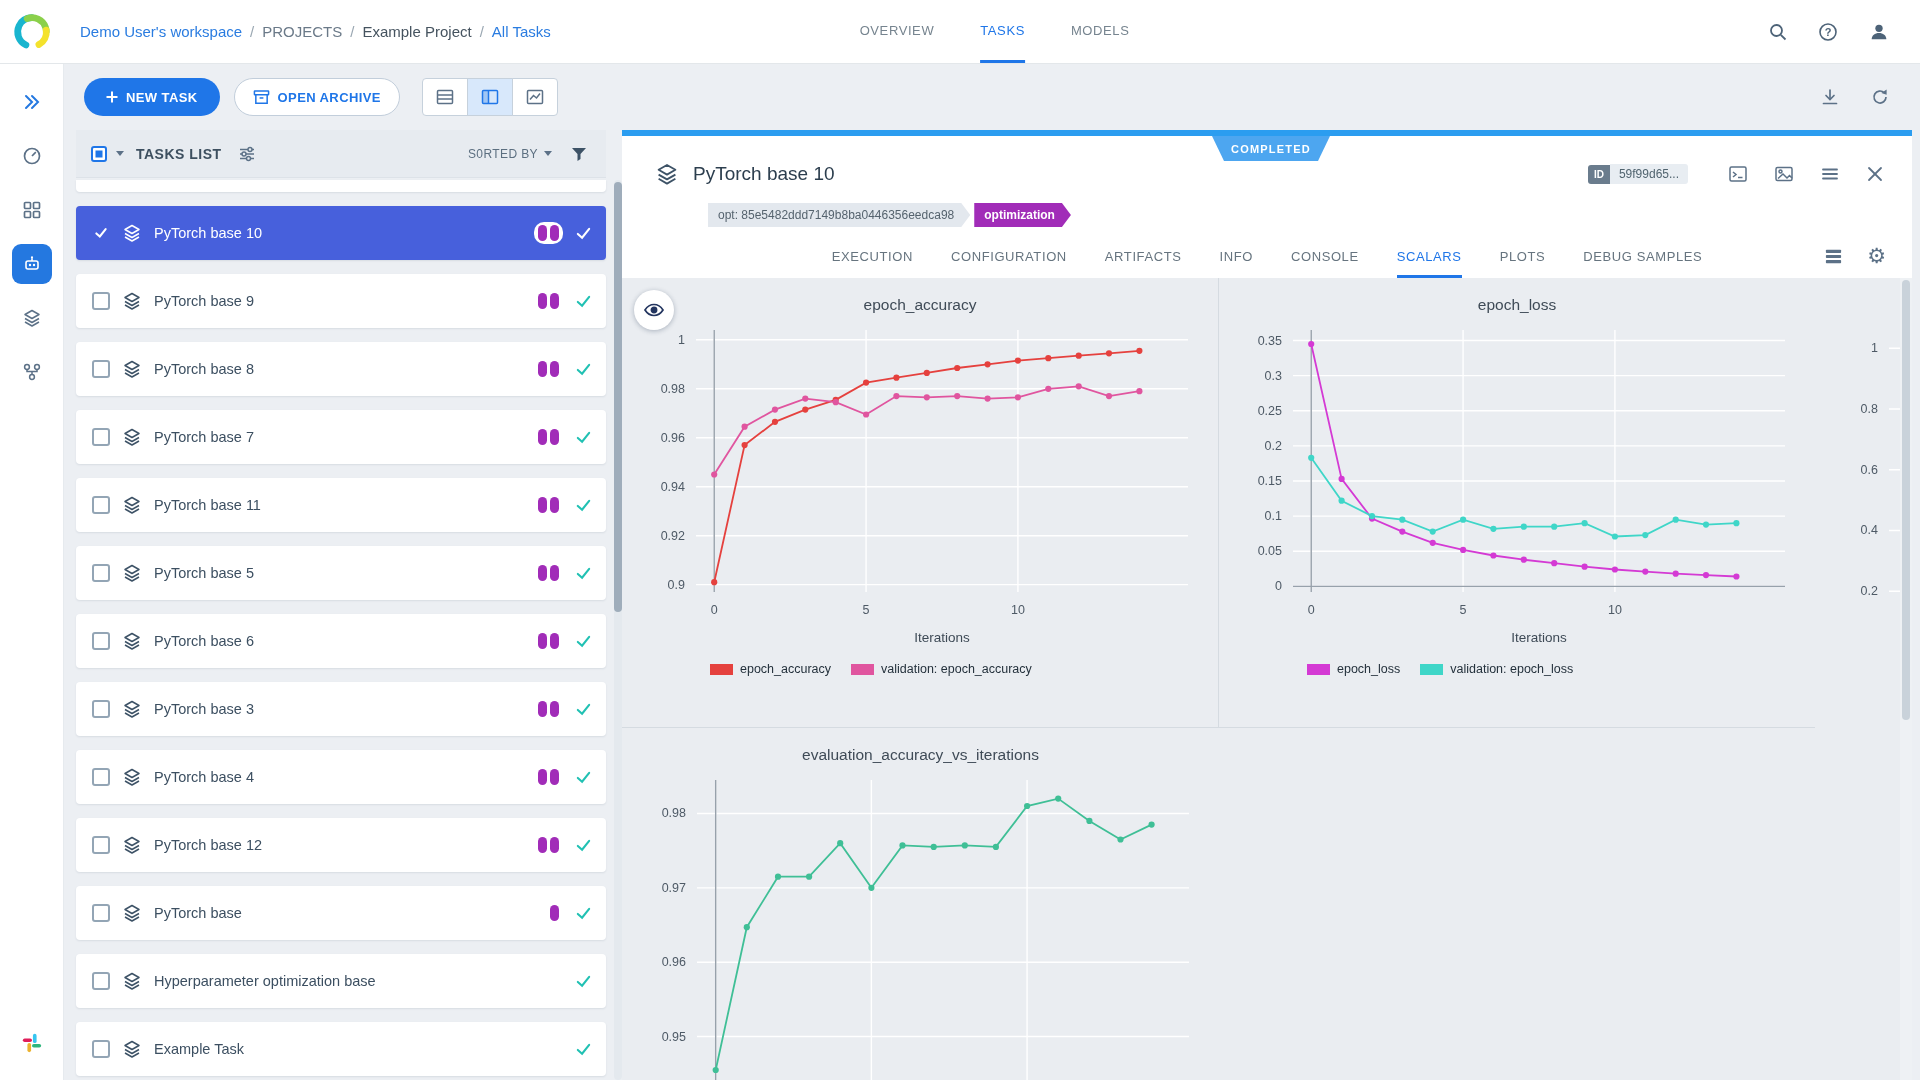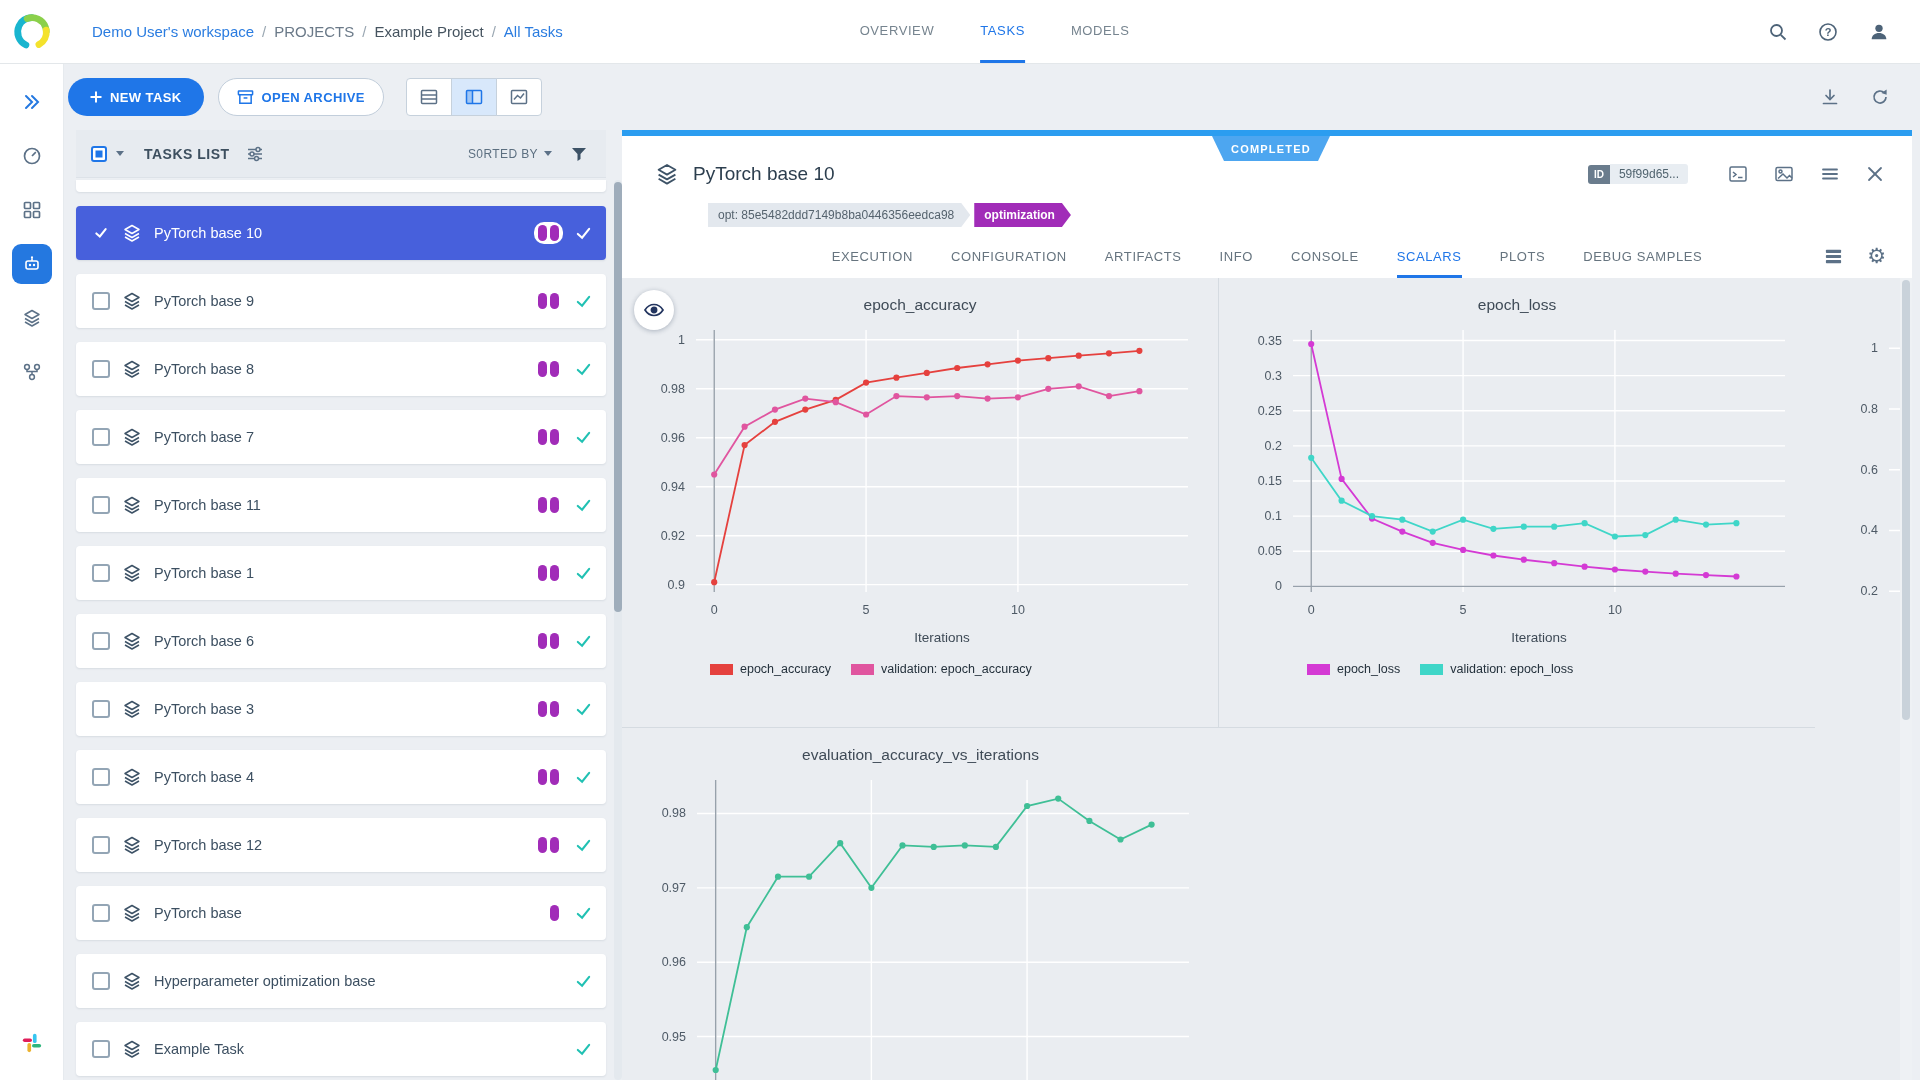--- a/index.html
+++ b/index.html
@@ -11,7 +11,7 @@
   .topbar{position:absolute;left:0;top:0;right:0;height:64px;background:#fff;
     border-bottom:1px solid #e3e7ea;display:flex;align-items:center;z-index:10}
   .logo{width:64px;display:flex;justify-content:center;align-items:center;cursor:pointer}
-  .breadcrumbs{margin-left:28px;font-size:15px;display:flex;gap:8px;align-items:center}
+  .breadcrumbs{margin-left:16px;font-size:15px;display:flex;gap:8px;align-items:center}
   .crumb.link{color:#2a7ce0;cursor:pointer}
   .crumb.muted{color:#6a7988}
   .crumb.dark{color:#45535f}

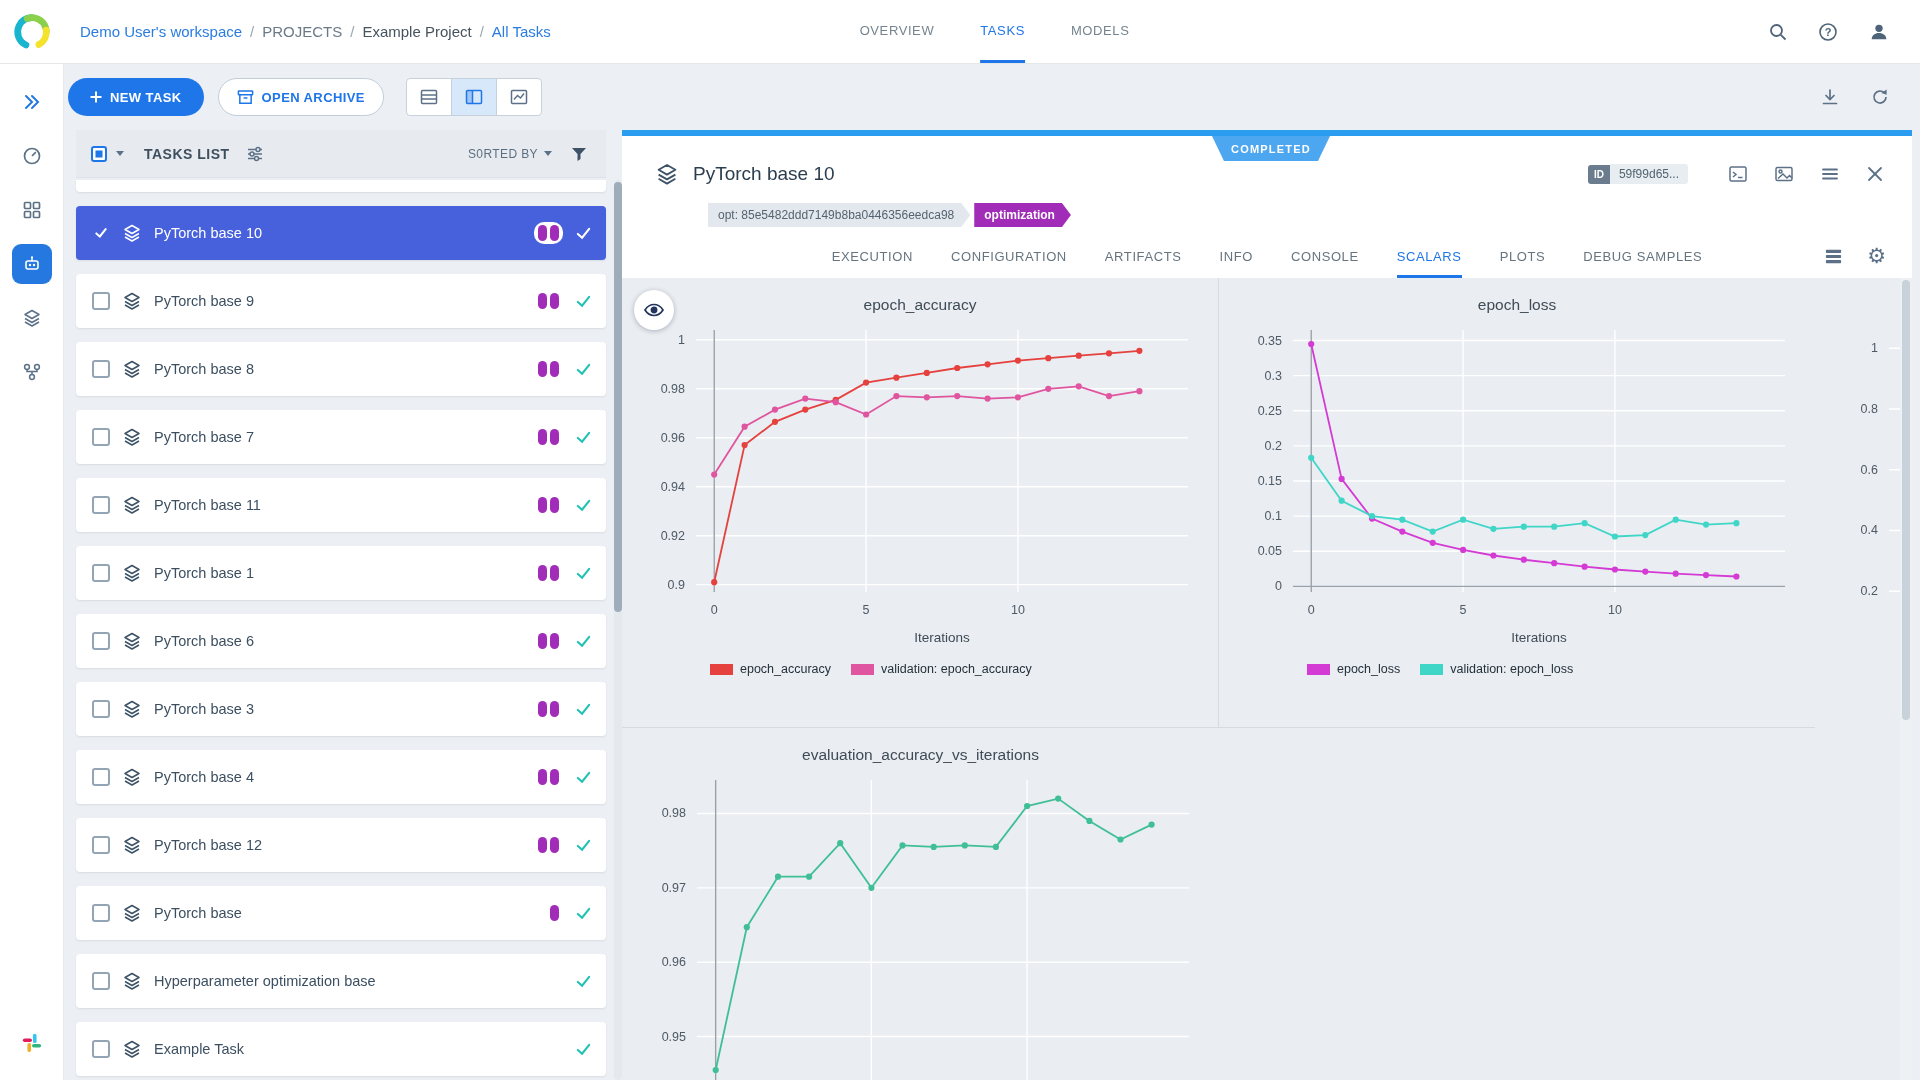--- a/index.html
+++ b/index.html
@@ -34,7 +34,7 @@
 
   
   .toolbar{position:absolute;left:64px;top:64px;right:0;height:66px;display:flex;align-items:center;
-    padding-left:4px;gap:14px}
+    padding-left:20px;gap:14px}
   .btn-primary{height:38px;border:none;border-radius:19px;background:#1f76e8;color:#fff;
     font-size:13px;font-weight:bold;letter-spacing:.4px;padding:0 22px;display:flex;align-items:center;
     gap:8px;cursor:pointer;font-family:inherit}

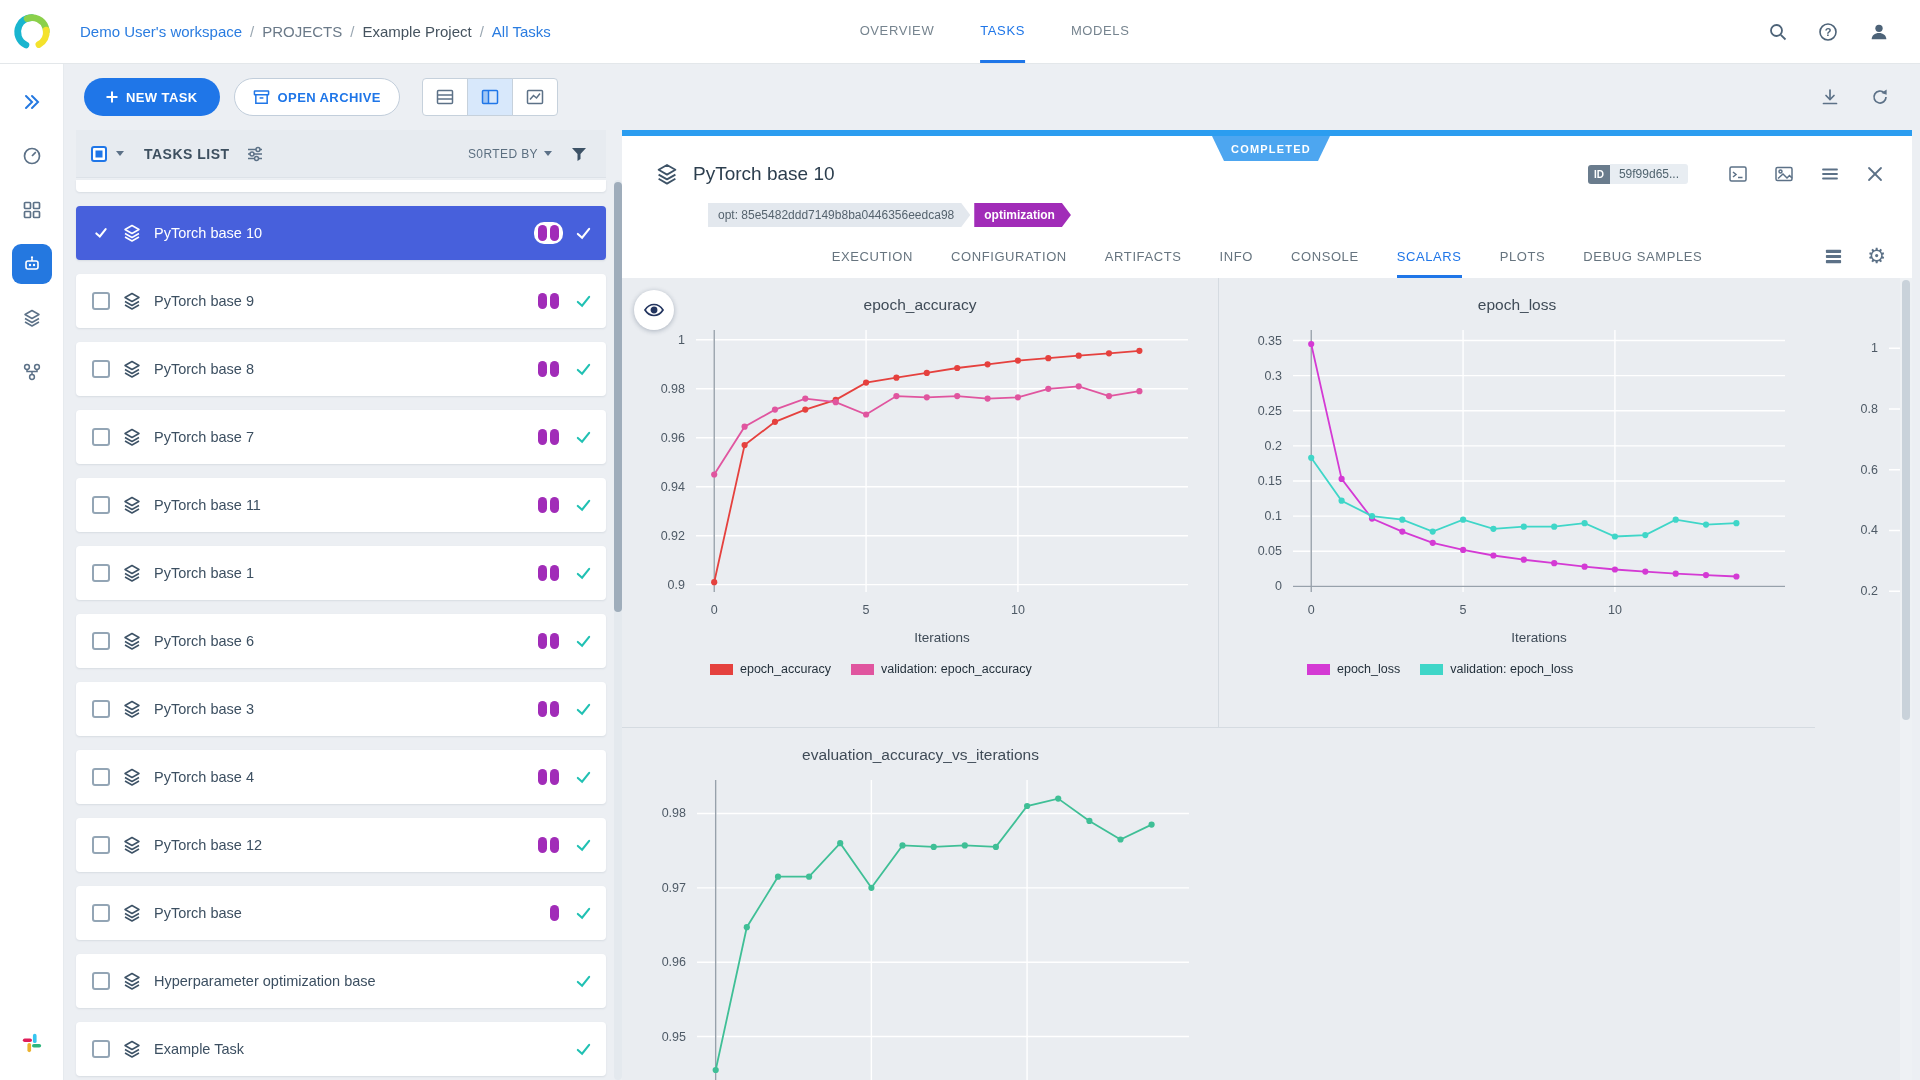--- a/index.html
+++ b/index.html
@@ -54,7 +54,7 @@
   .tasks-panel{position:absolute;left:76px;top:130px;width:546px;bottom:0}
   .tp-header{height:48px;display:flex;align-items:center;gap:8px;padding:0 18px 0 14px;
     background:#e7ebf0;border-bottom:1px solid #dde2e8;width:530px}
-  .tp-title{font-size:14px;font-weight:bold;letter-spacing:.5px;color:#3d4f5f;margin-left:12px}
+  .tp-title{font-size:14px;font-weight:bold;letter-spacing:.5px;color:#3d4f5f;margin-left:4px}
   .caret{width:0;height:0;border-left:4px solid transparent;border-right:4px solid transparent;
     border-top:5px solid #5c7187;display:inline-block}
   .tp-spacer{flex:1}

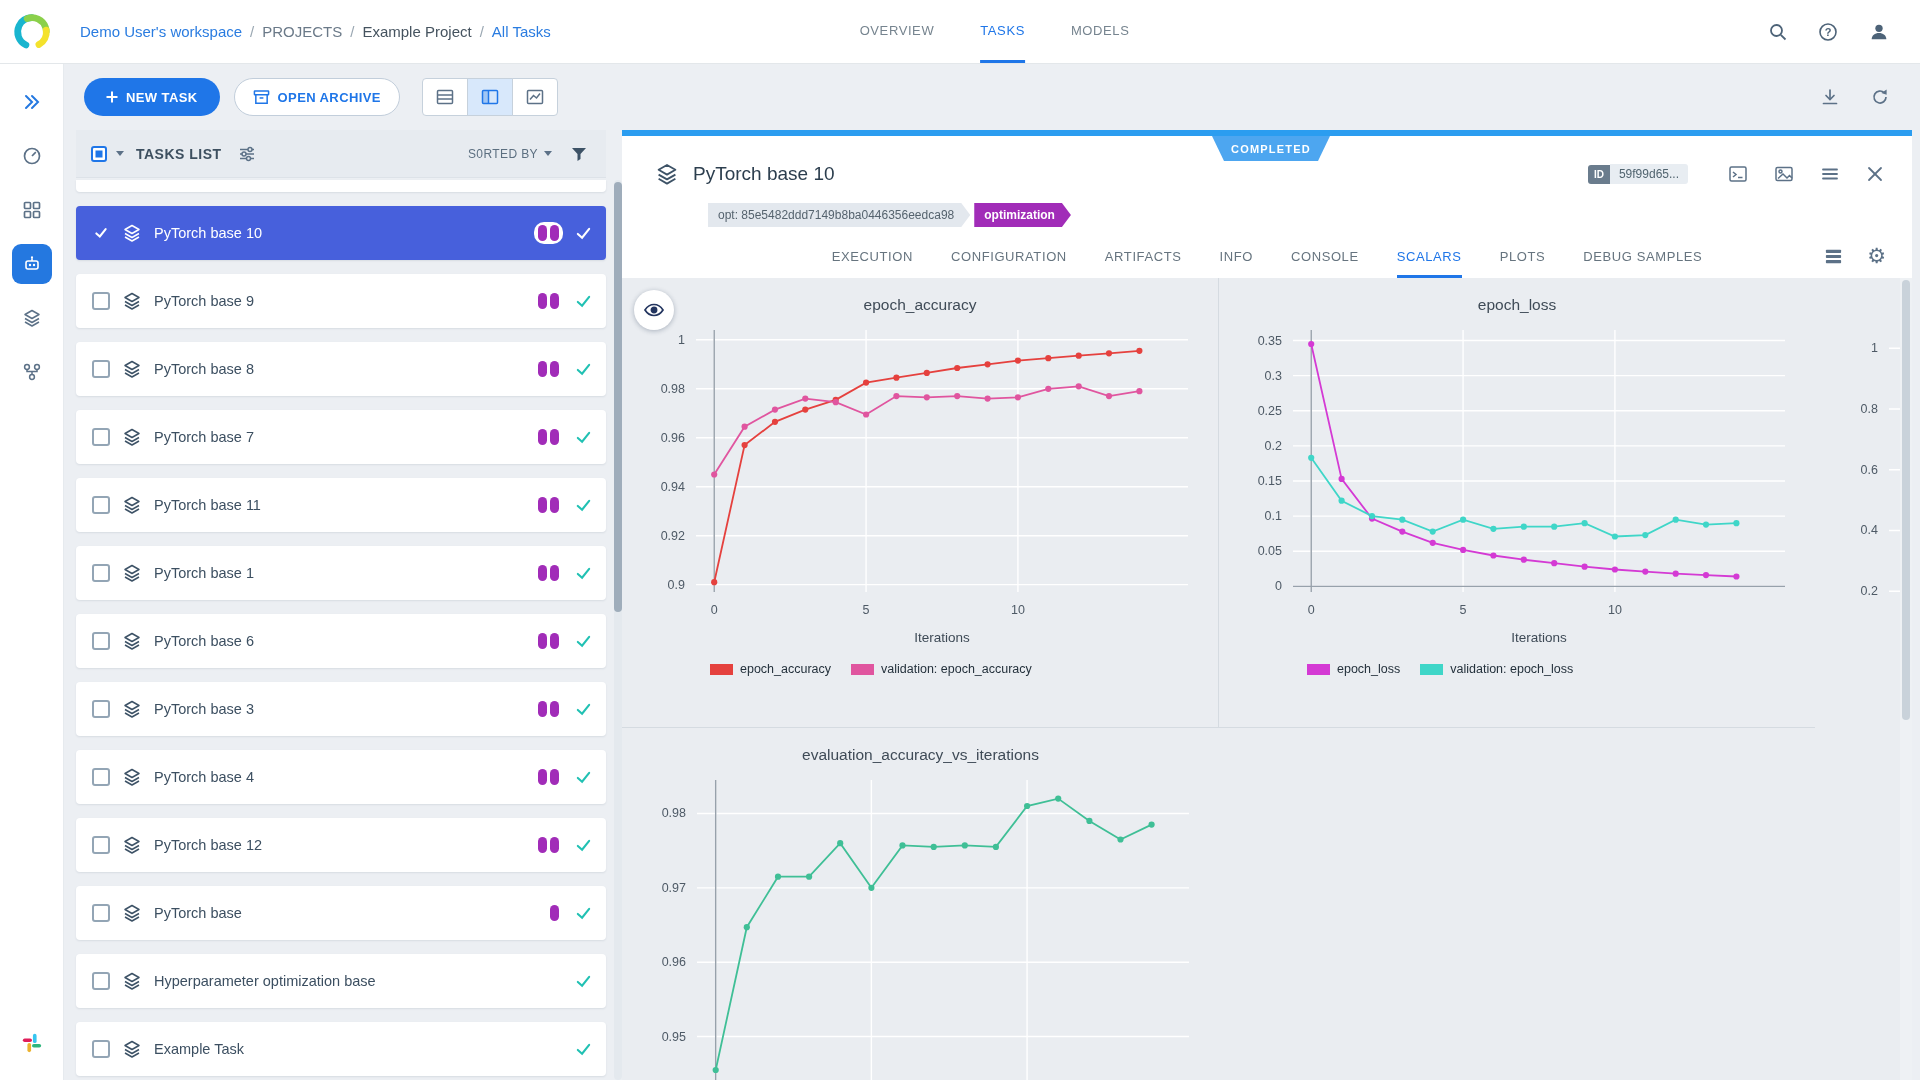--- a/index.html
+++ b/index.html
@@ -451,7 +451,7 @@
             <path d="M3 14 10 18 17 14"></path>
       </svg>
     </span>
-    <span class="task-name">PyTorch base 1</span>
+    <span class="task-name">PyTorch base 5</span>
     <span class="pills">
           <span class="pill"></span>
           <span class="pill"></span>

